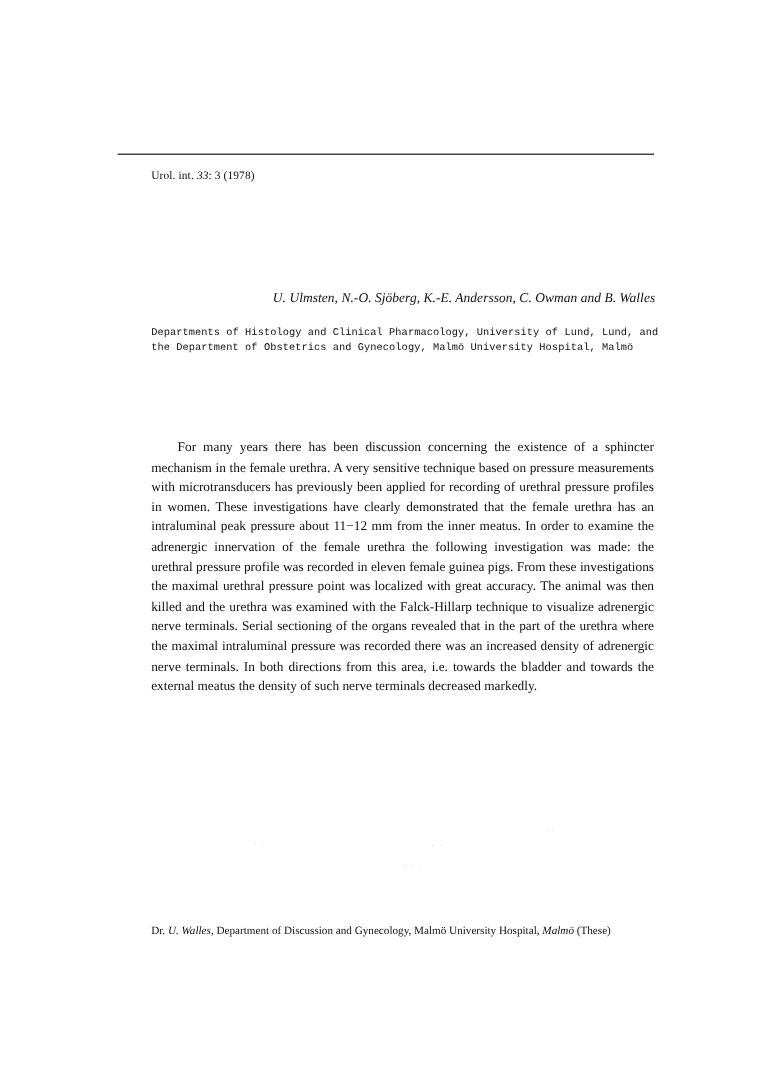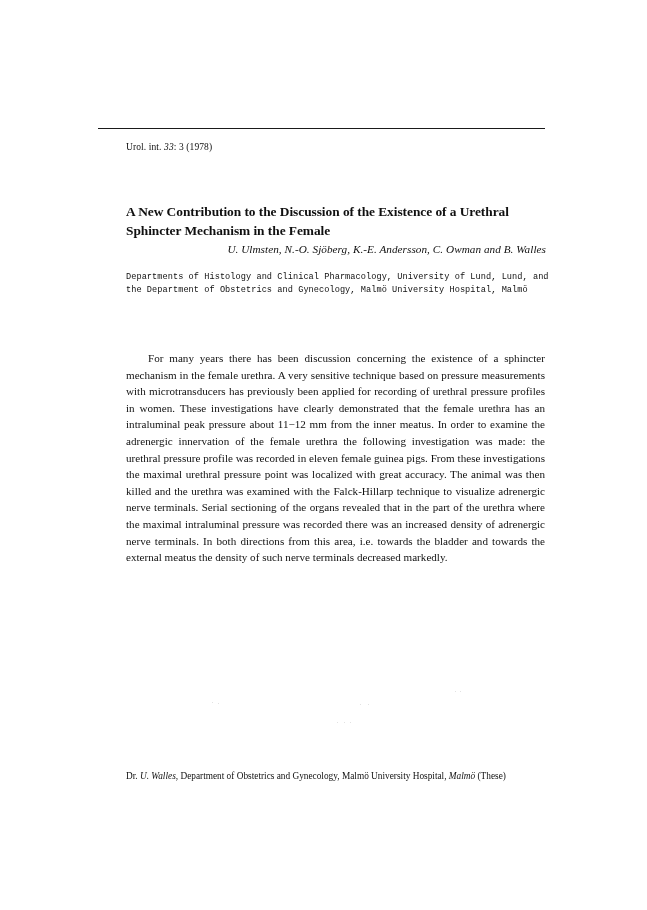--- a/index.html
+++ b/index.html
@@ -114,7 +114,6 @@
     <span class="vol">33</span><span>: 3 (1978)</span>
   </div>
 
-  <h1 class="title-block">A New Contribution to the Discussion of the Existence of a Urethral Sphincter Mechanism in the Female</h1>
 
   <div class="authors">U. Ulmsten, N.-O. Sjöberg, K.-E. Andersson, C. Owman and B. Walles</div>
 

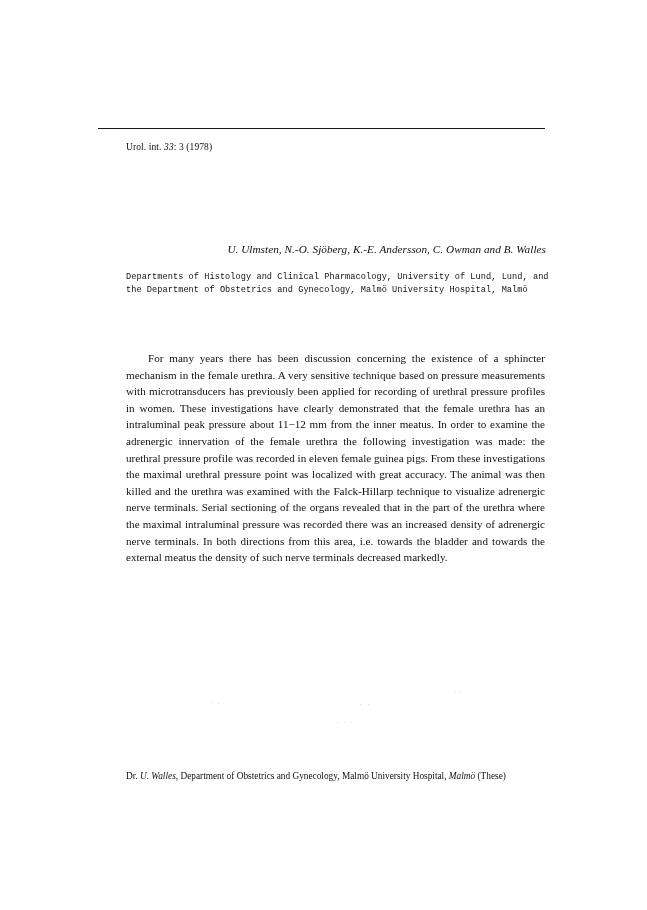--- a/index.html
+++ b/index.html
@@ -71,7 +71,7 @@
   .abstract {
     position: absolute;
     left: 126px;
-    top: 350px;
+    top: 365px;
     width: 419px;
     font-size: 11.1px;
     line-height: 1.497;

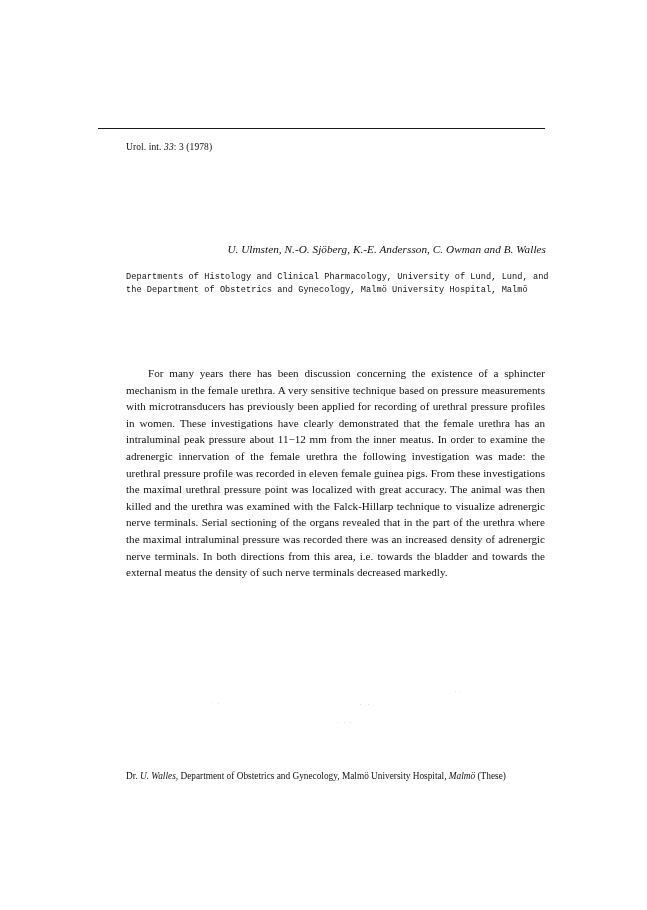--- a/index.html
+++ b/index.html
@@ -121,7 +121,7 @@
 
   <div class="abstract"><span class="indent"></span><span>For many years there has been discussion concerning the existence of a sphincter mechanism in the female urethra. A very sensitive technique based on pressure measurements with microtransducers has previously been applied for recording of urethral pressure profiles in women. These investigations have clearly demonstrated that the female urethra has an intraluminal peak pressure about 11−12 mm from the inner meatus. In order to examine the adrenergic innervation of the female urethra the following investigation was made: the urethral pressure profile was recorded in eleven female guinea pigs. From these investigations the maximal urethral pressure point was localized with great accuracy. The animal was then killed and the urethra was examined with the Falck-Hillarp technique to visualize adrenergic nerve terminals. Serial sectioning of the organs revealed that in the part of the urethra where the maximal intraluminal pressure was recorded there was an increased density of adrenergic nerve terminals. In both directions from this area, i.e. towards the bladder and towards the external meatus the density of such nerve terminals decreased markedly.</span></div>
 
-  <div class="footer-note"><span>Dr. </span><i>U. Walles</i><span>, Department of Obstetrics and Gynecology, Malmö University Hospital, </span><i>Malmö</i><span> (These)</span></div>
+  <div class="footer-note"><span>Dr. </span><i>U. Walles</i><span>, Department of Discussion and Gynecology, Malmö University Hospital, </span><i>Malmö</i><span> (These)</span></div>
 
   <div class="speck" style="left:212px; top:702px;"></div>
   <div class="speck" style="left:218px; top:703px;"></div>

